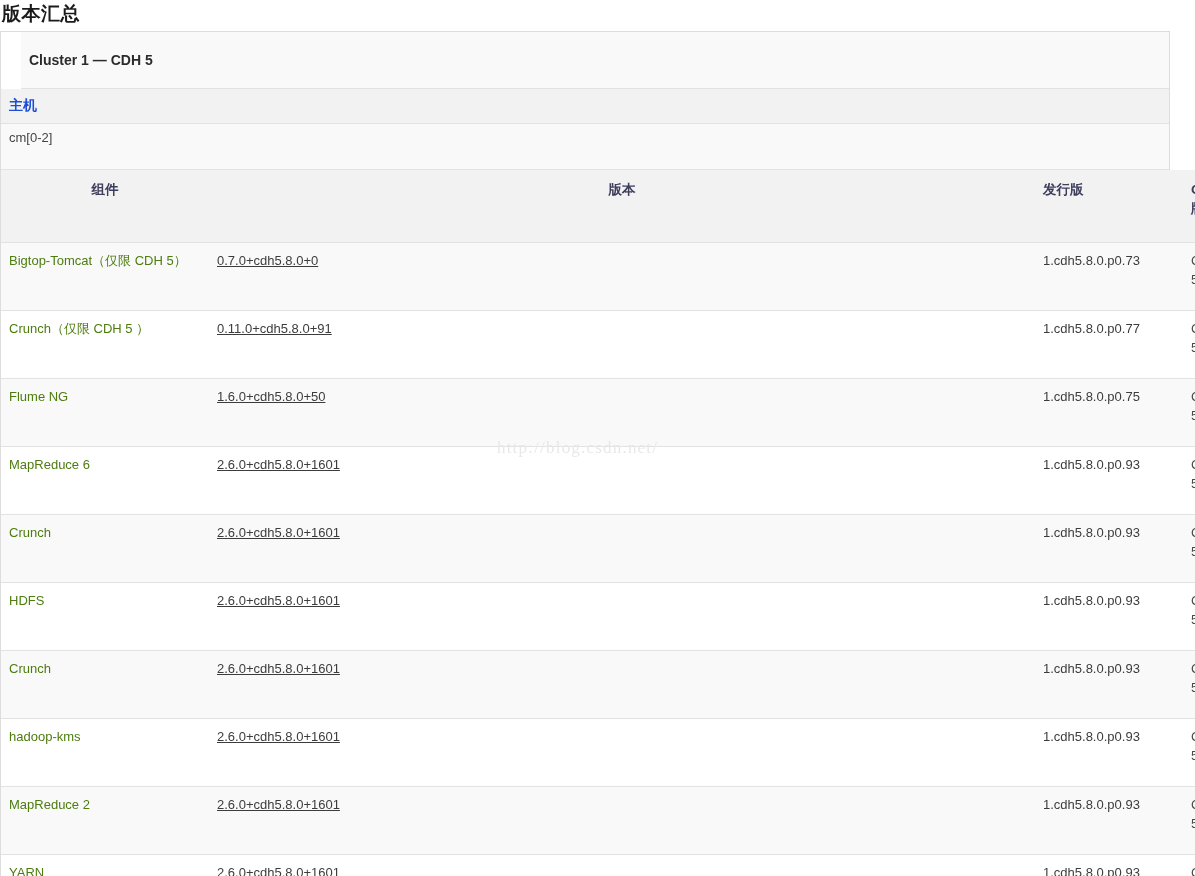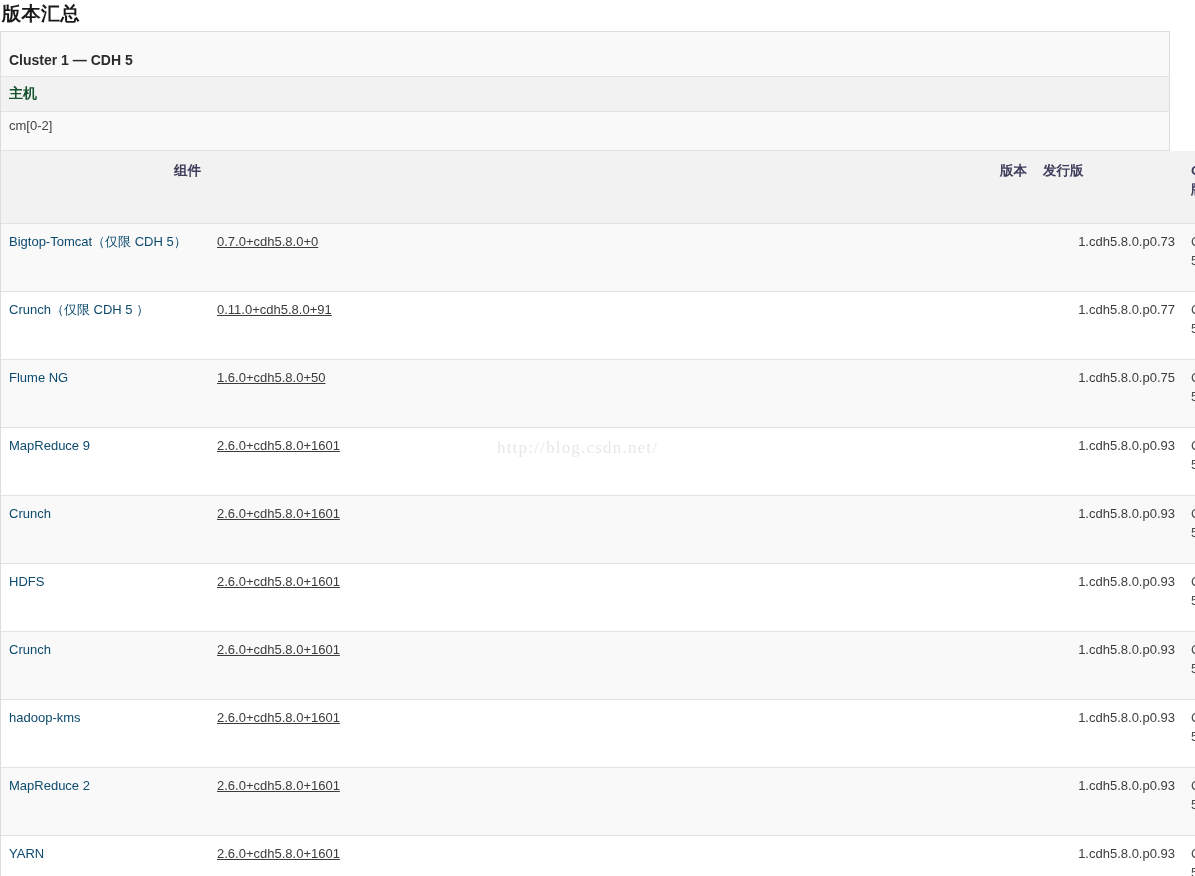--- a/index.html
+++ b/index.html
@@ -39,10 +39,11 @@
     font-size: 14px;
     font-weight: bold;
     color: #2b2b2b;
-    padding: 20px 10px 8px 8px;
+    padding: 20px 10px 20px 8px;
     background: #f9f9f9;
     border-bottom: 1px solid #e2e2e2;
     line-height: 16px;
+    margin-left: 20px;
   }
 
   .hosts-head {

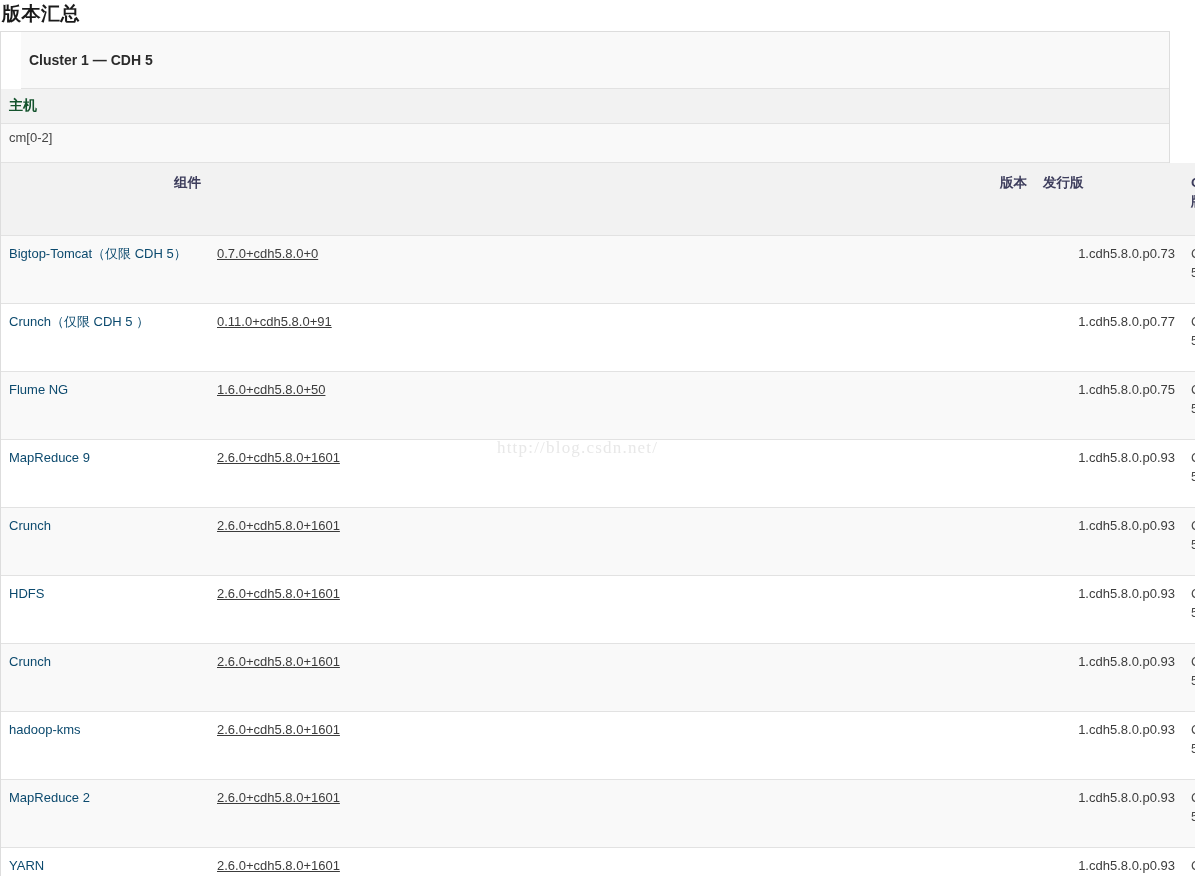--- a/index.html
+++ b/index.html
@@ -49,7 +49,7 @@
   .hosts-head {
     font-size: 14px;
     font-weight: bold;
-    color: #14532d;
+    color: #1d4ed8;
     background: #f2f2f2;
     padding: 8px 8px 9px 8px;
     border-bottom: 1px solid #e2e2e2;

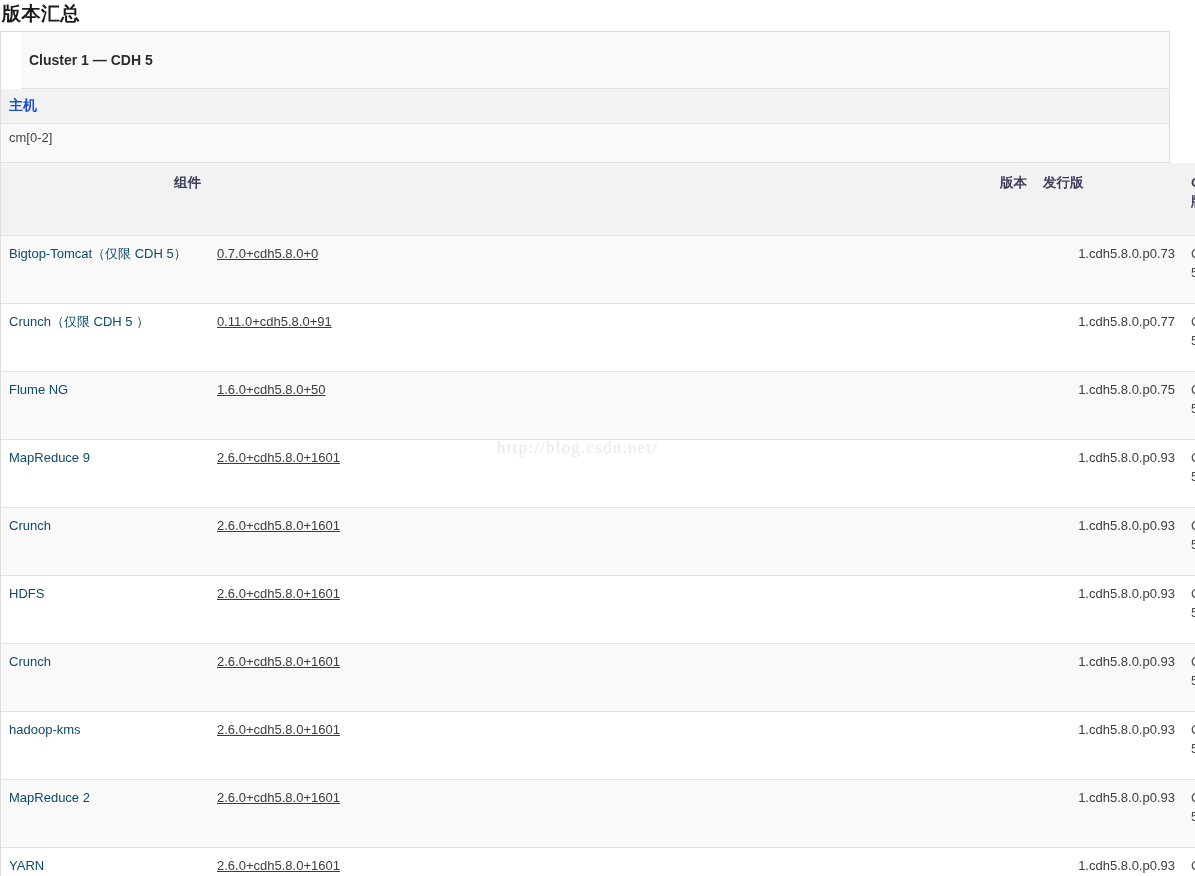--- a/index.html
+++ b/index.html
@@ -60,7 +60,7 @@
     font-size: 13px;
     color: #444444;
     background: #f9f9f9;
-    padding: 6px 8px 16px 8px;
+    padding: 6px 8px 23px 8px;
     border-bottom: 1px solid #e2e2e2;
     line-height: 16px;
   }

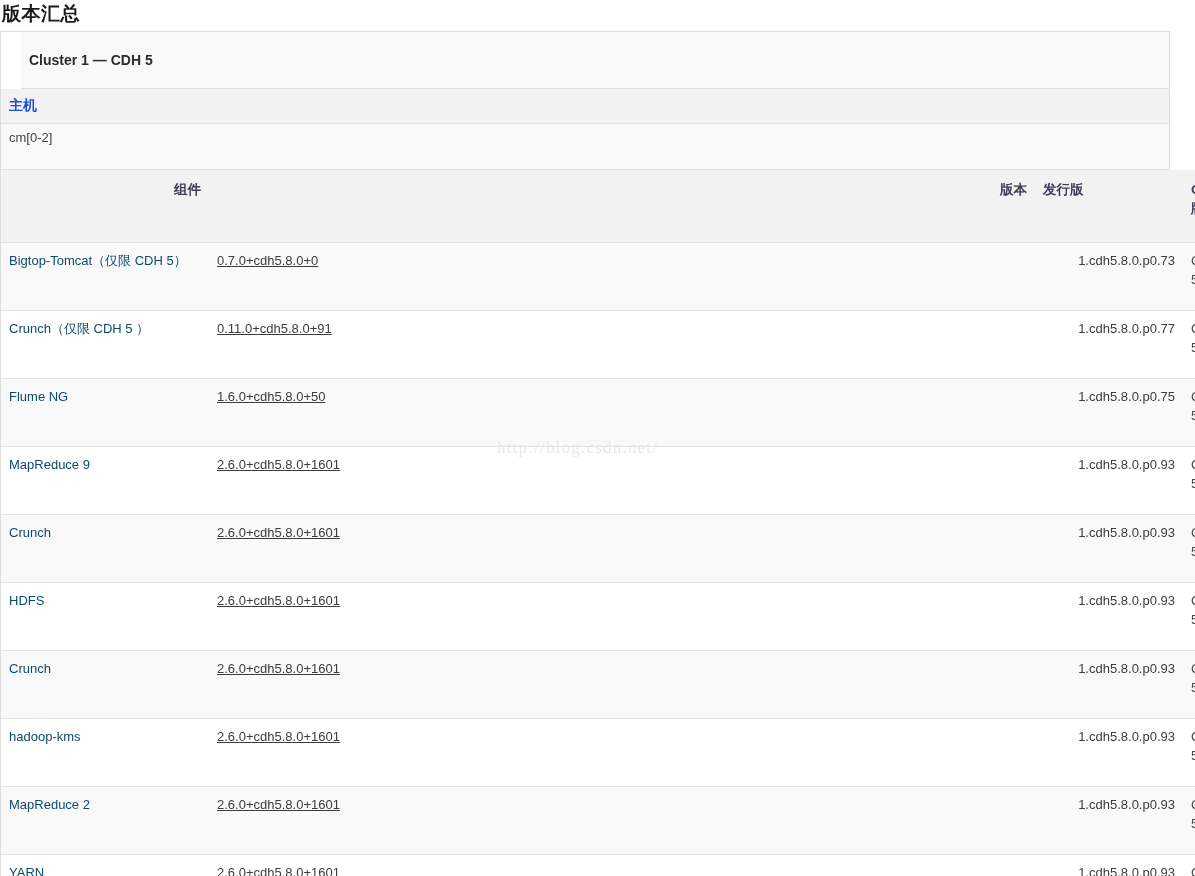--- a/index.html
+++ b/index.html
@@ -76,7 +76,7 @@
     font-size: 13.5px;
     font-weight: bold;
     color: #3d3d5c;
-    text-align: right;
+    text-align: center;
     vertical-align: top;
     padding: 10px 8px 24px 8px;
     border-bottom: 1px solid #e2e2e2;

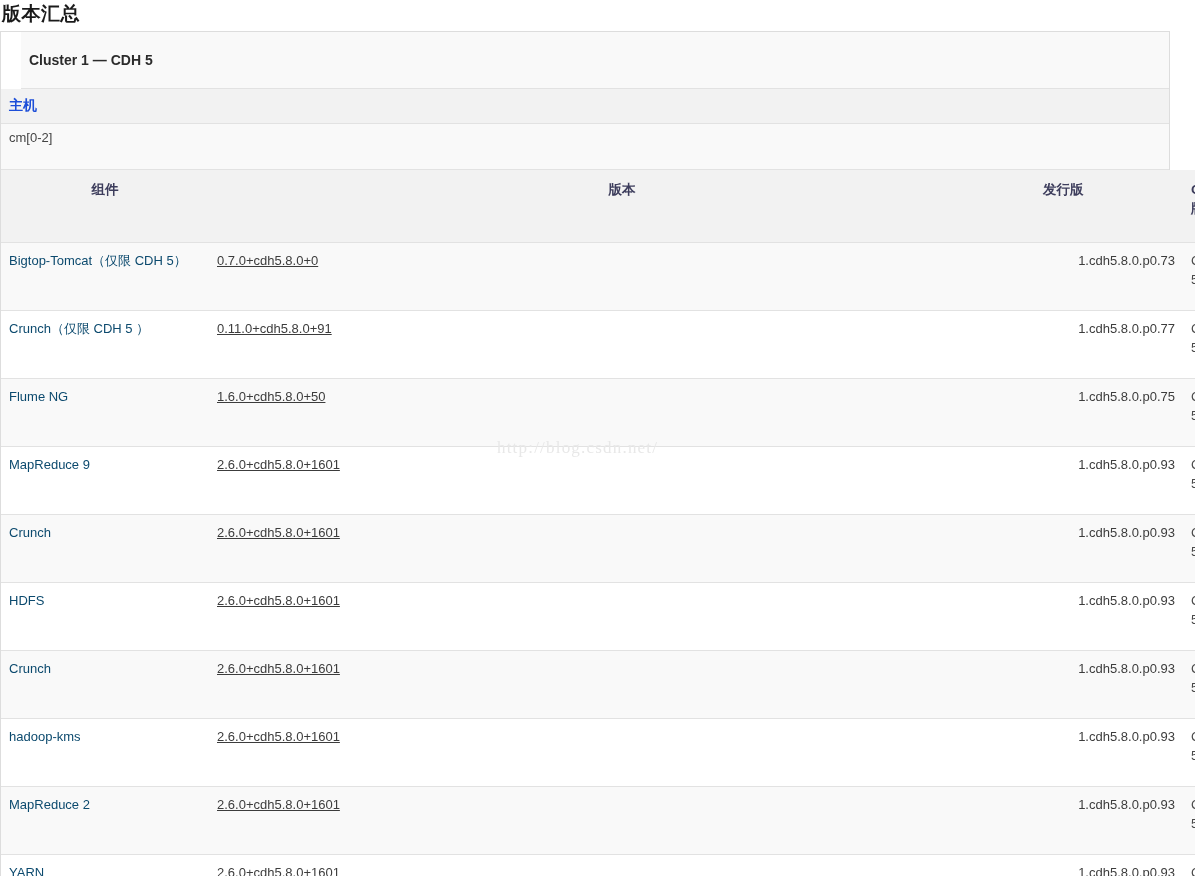--- a/index.html
+++ b/index.html
@@ -96,7 +96,7 @@
     line-height: 19px;
     word-wrap: break-word;
   }
-  table.versions td.c-component { color: #0c4a6e; }
+  table.versions td.c-component { color: #4d7c0f; }
   table.versions td.c-version   { color: #3c3c3c; text-decoration: underline; }
   table.versions td.c-release   { text-align: right; color: #3c3c3c; padding-right: 8px; }
   table.versions td.c-cdh       { text-align: left; color: #4a4a4a; padding-left: 8px; padding-right: 2px; }

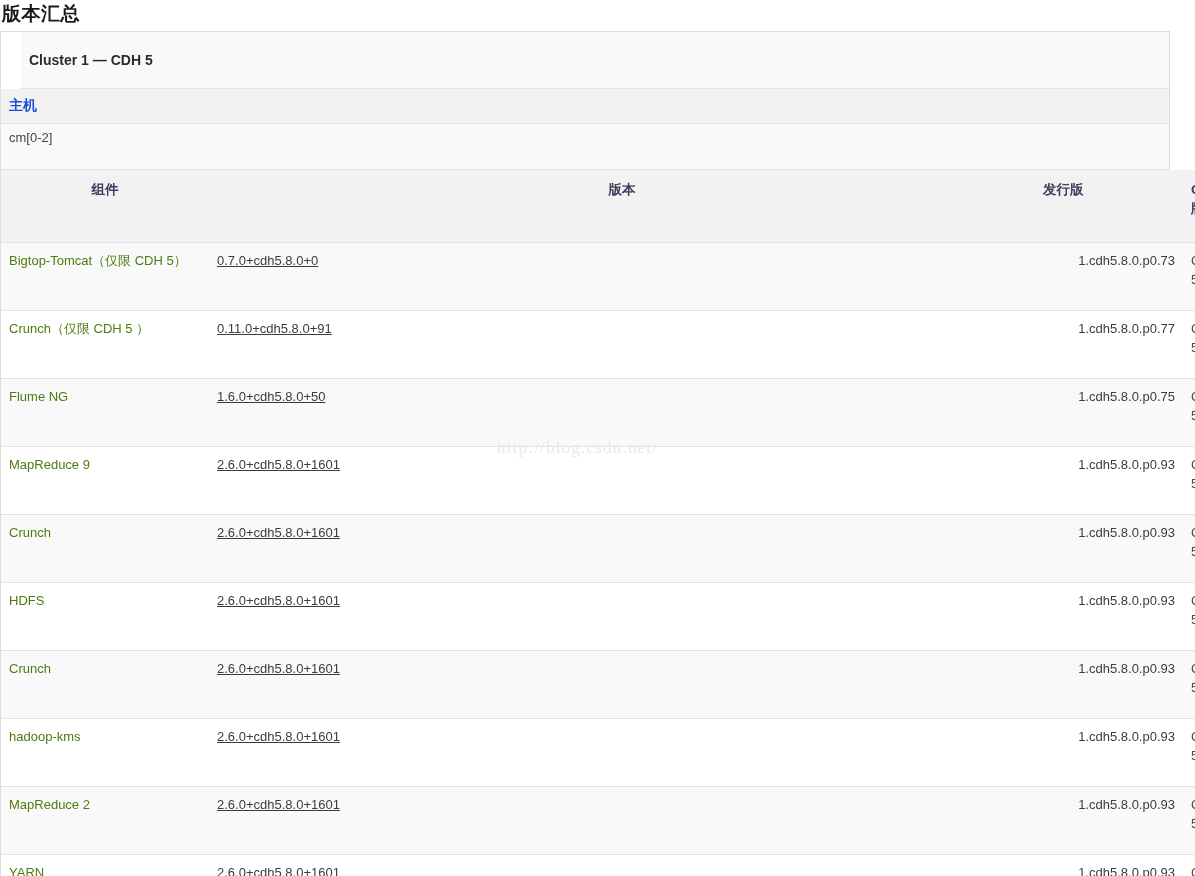--- a/index.html
+++ b/index.html
@@ -98,7 +98,7 @@
   }
   table.versions td.c-component { color: #4d7c0f; }
   table.versions td.c-version   { color: #3c3c3c; text-decoration: underline; }
-  table.versions td.c-release   { text-align: right; color: #3c3c3c; padding-right: 8px; }
+  table.versions td.c-release   { color: #3c3c3c; padding-right: 8px; }
   table.versions td.c-cdh       { text-align: left; color: #4a4a4a; padding-left: 8px; padding-right: 2px; }
 
   table.versions tbody tr:nth-child(odd)  td { background: #f9f9f9; }

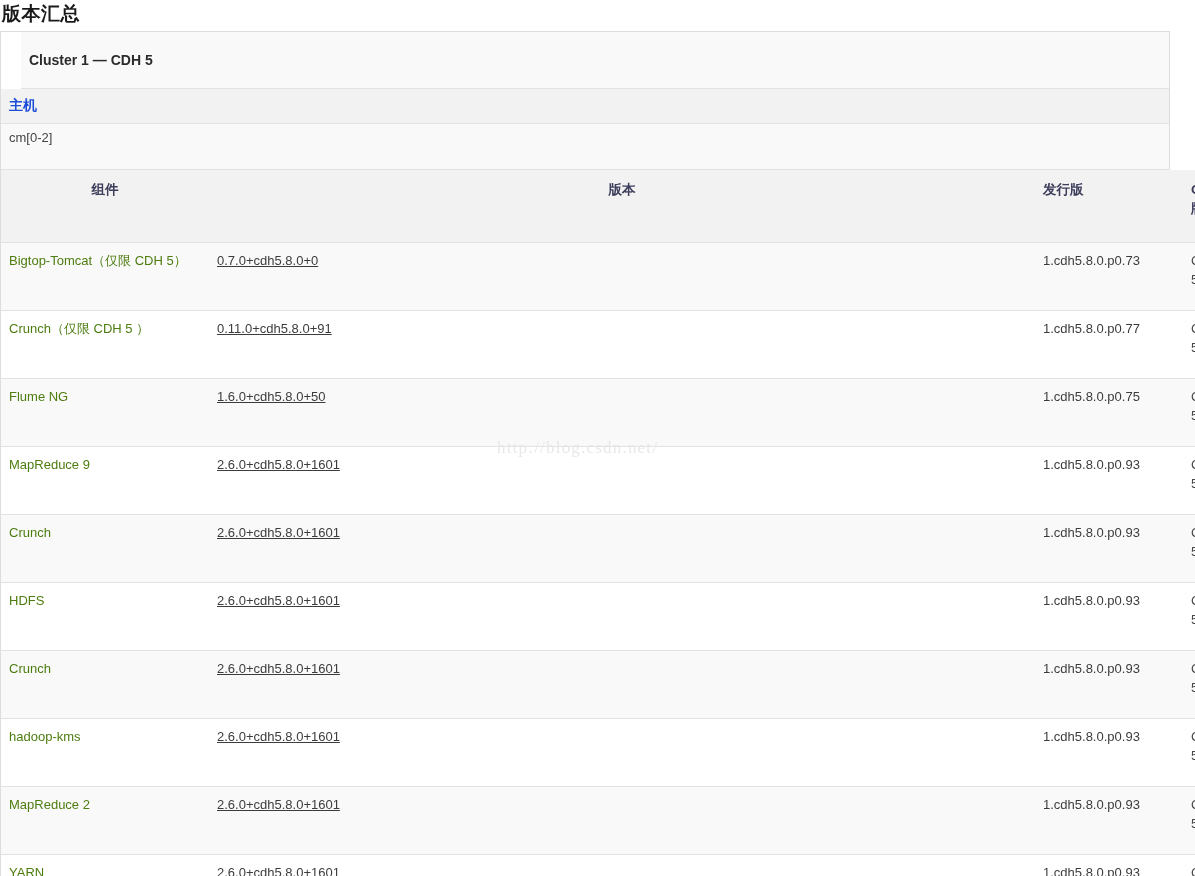--- a/index.html
+++ b/index.html
@@ -159,7 +159,7 @@
           <td class="c-cdh">CDH 5</td>
         </tr>
         <tr>
-          <td class="c-component">MapReduce 9</td>
+          <td class="c-component">MapReduce 6</td>
           <td class="c-version">2.6.0+cdh5.8.0+1601</td>
           <td class="c-release">1.cdh5.8.0.p0.93</td>
           <td class="c-cdh">CDH 5</td>

